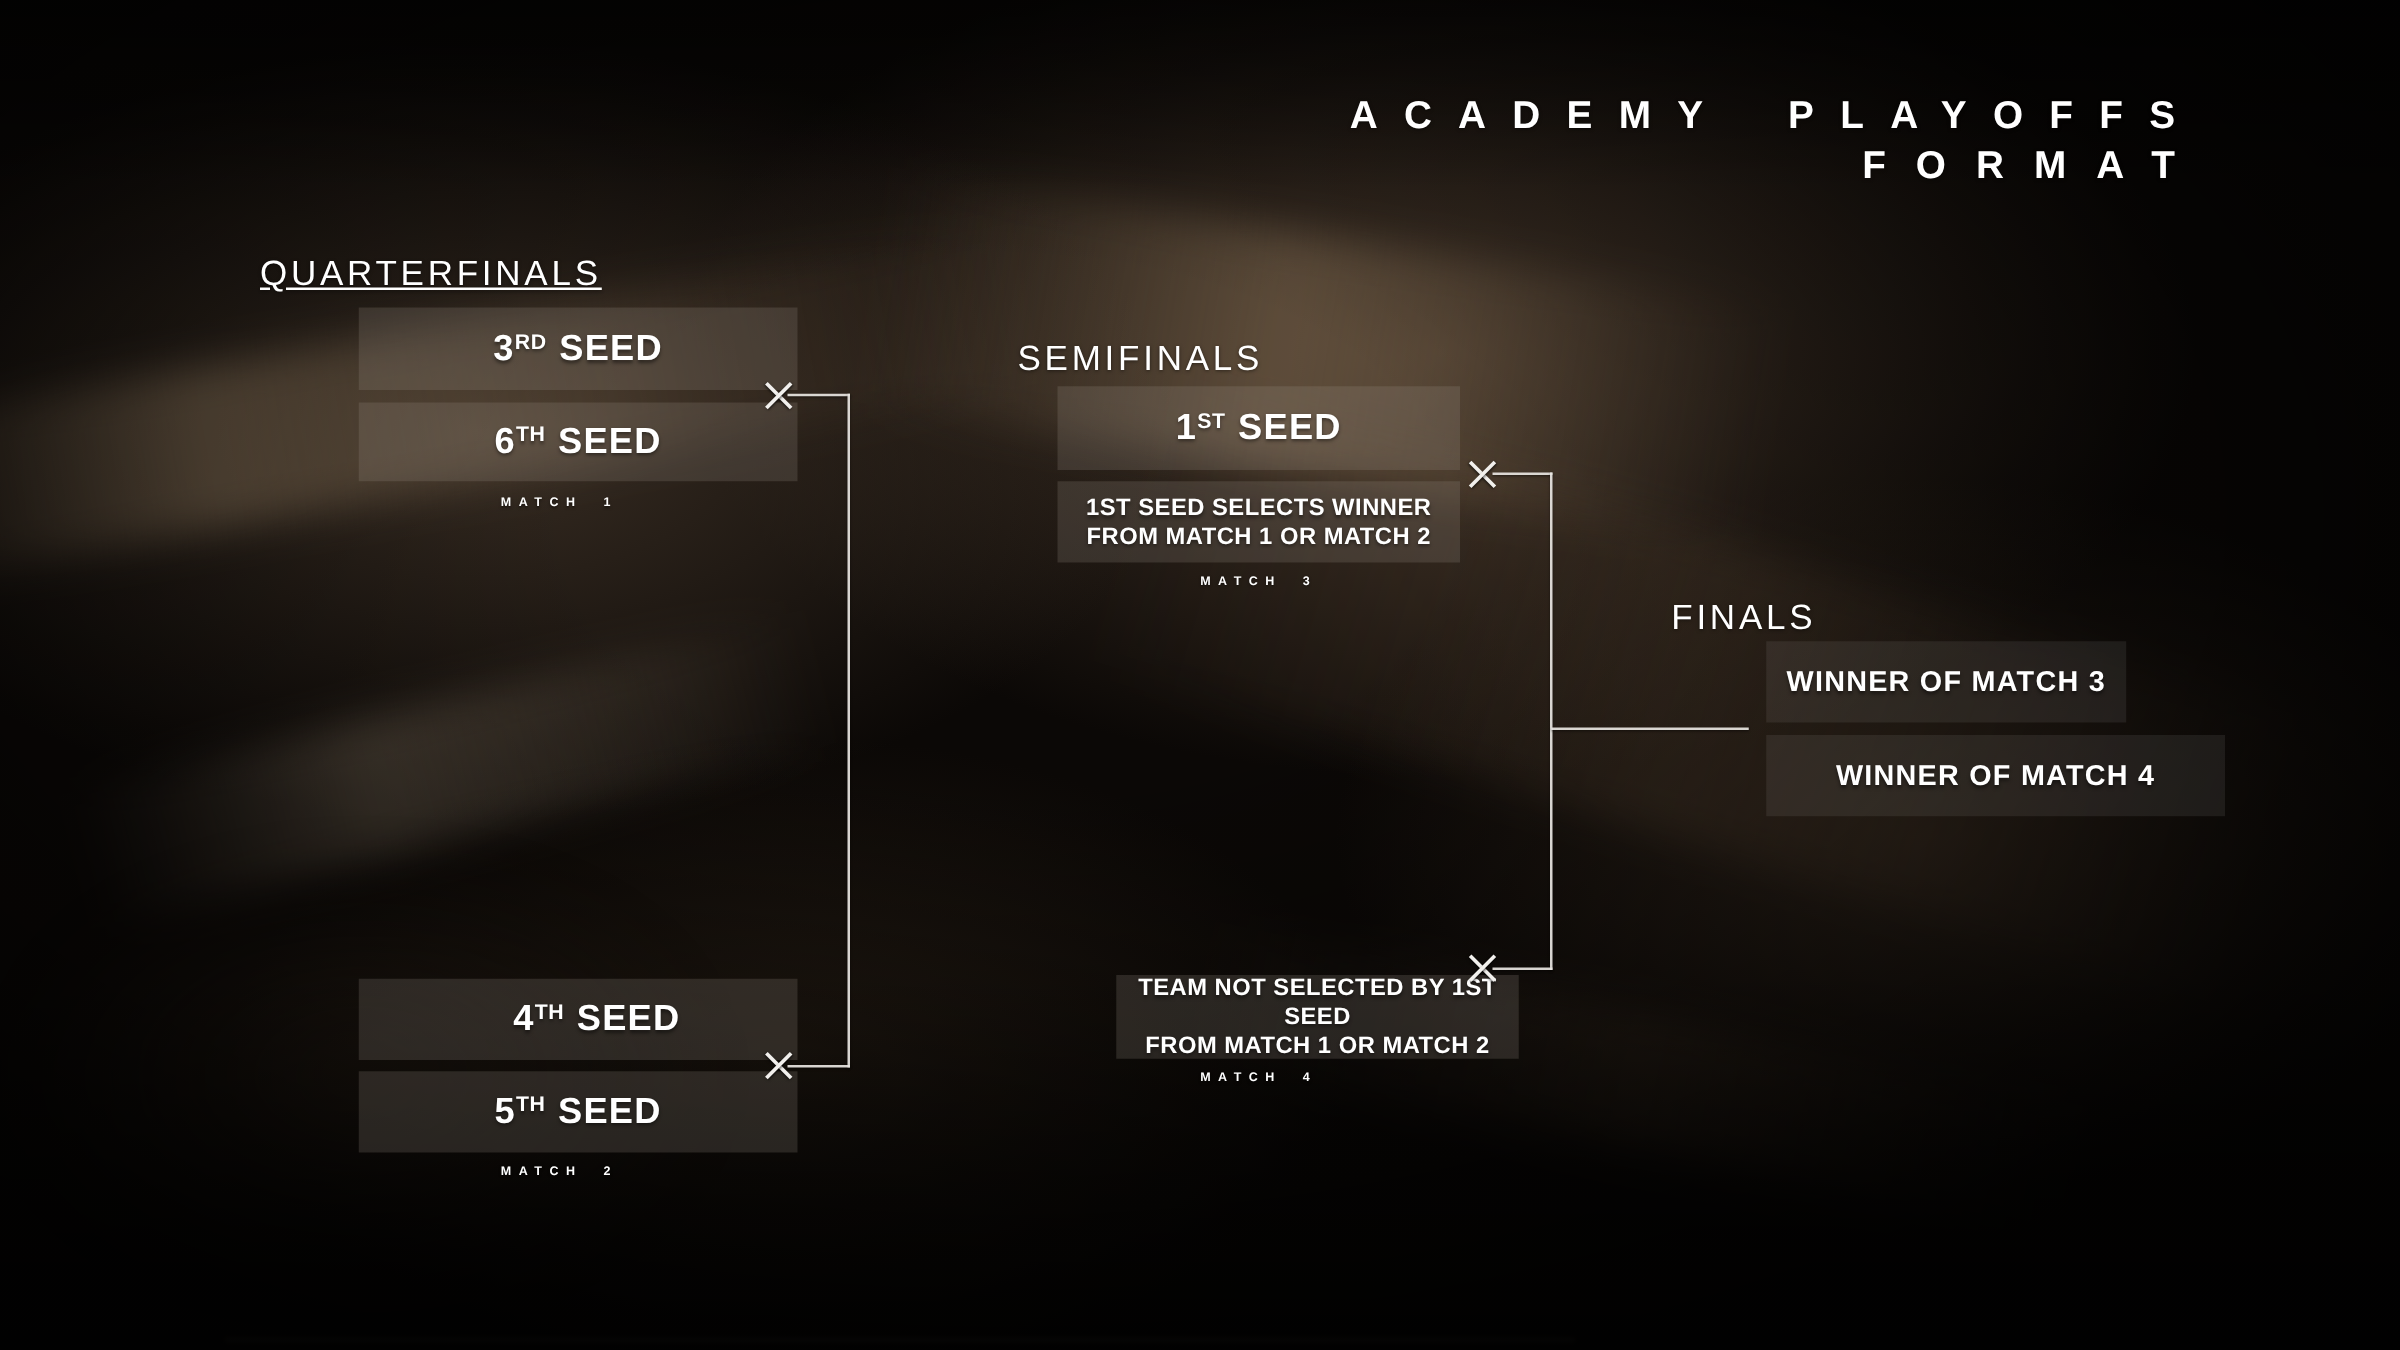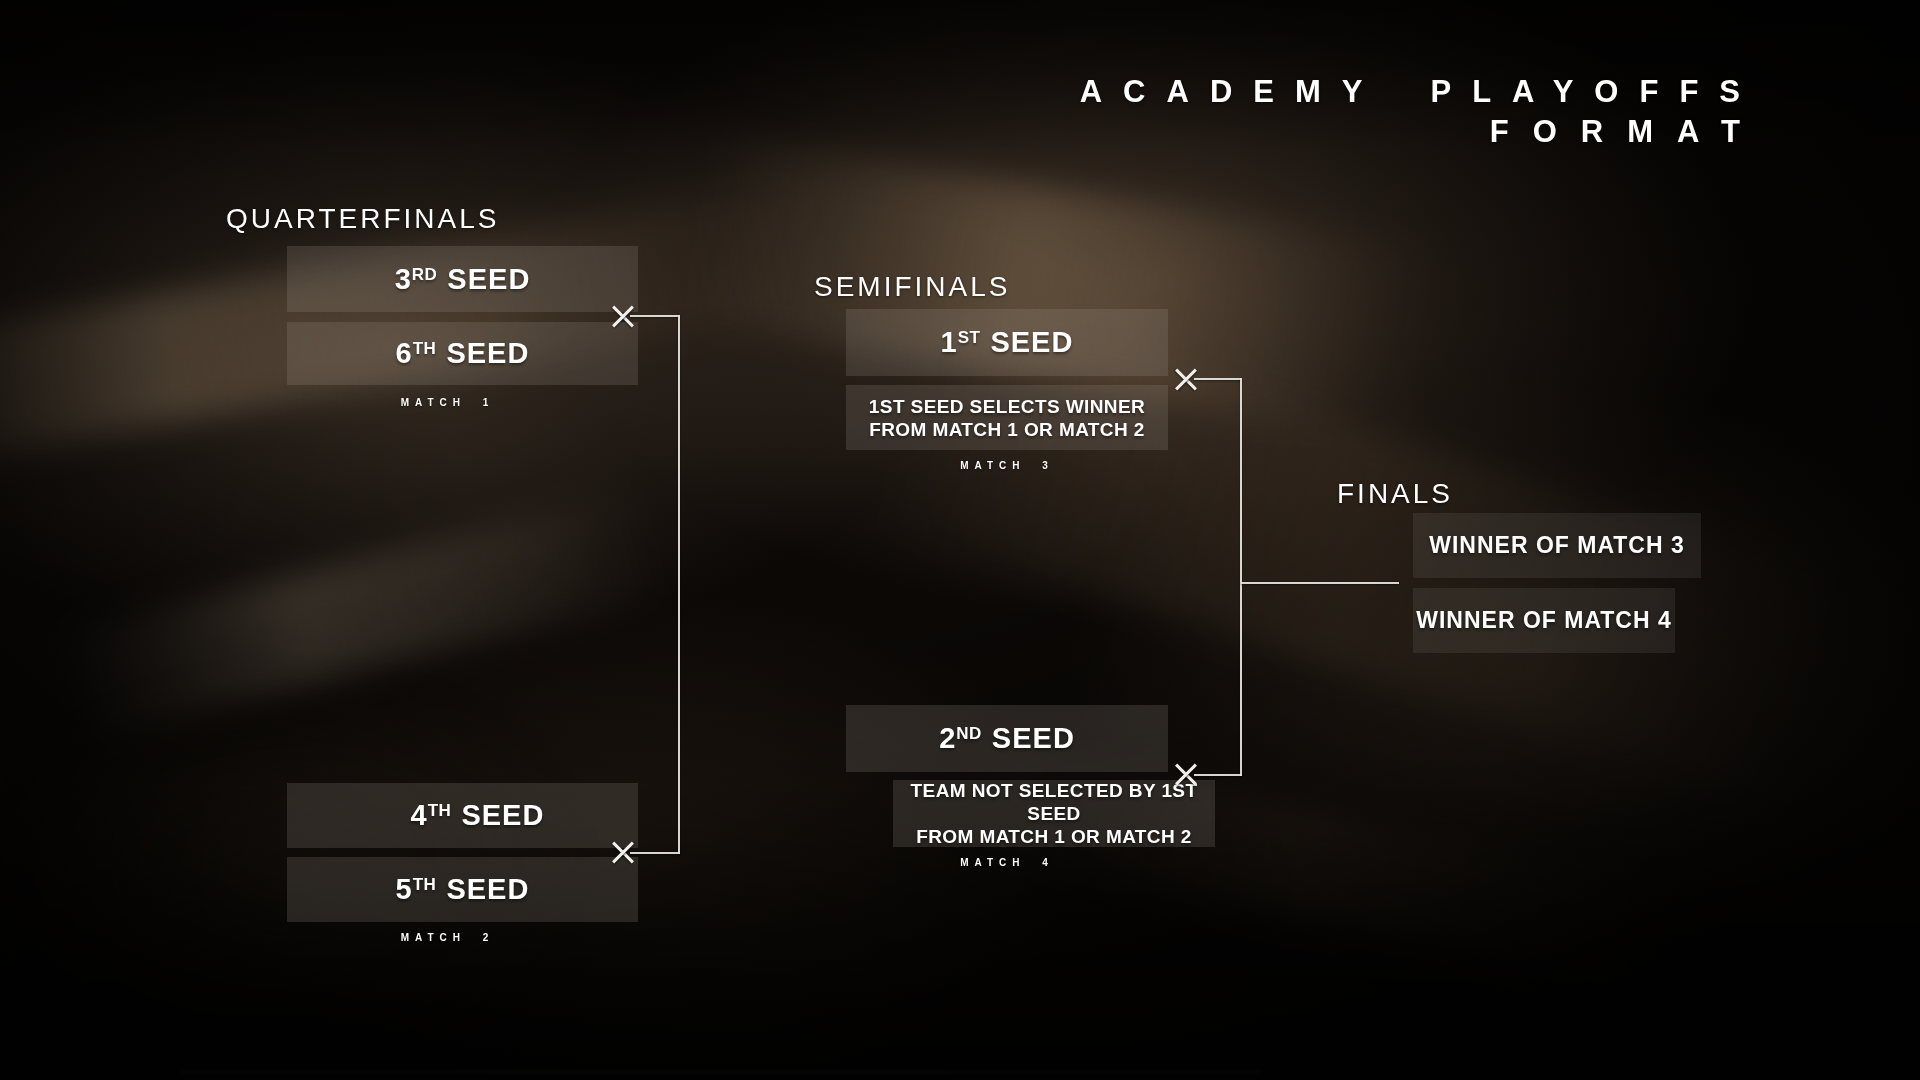--- a/index.html
+++ b/index.html
@@ -113,7 +113,7 @@
     </div>
 
 
-    <div class="round-label" style="left:226px; top:203px;">QUARTERFINALS</div>
+    <div class="round-label" style="left:208px; top:203px;text-decoration:underline;">QUARTERFINALS</div>
     <div class="round-label" style="left:766px; top:271px;margin-left:48px;">SEMIFINALS</div>
     <div class="round-label" style="left:1337px; top:478px;">FINALS</div>
 

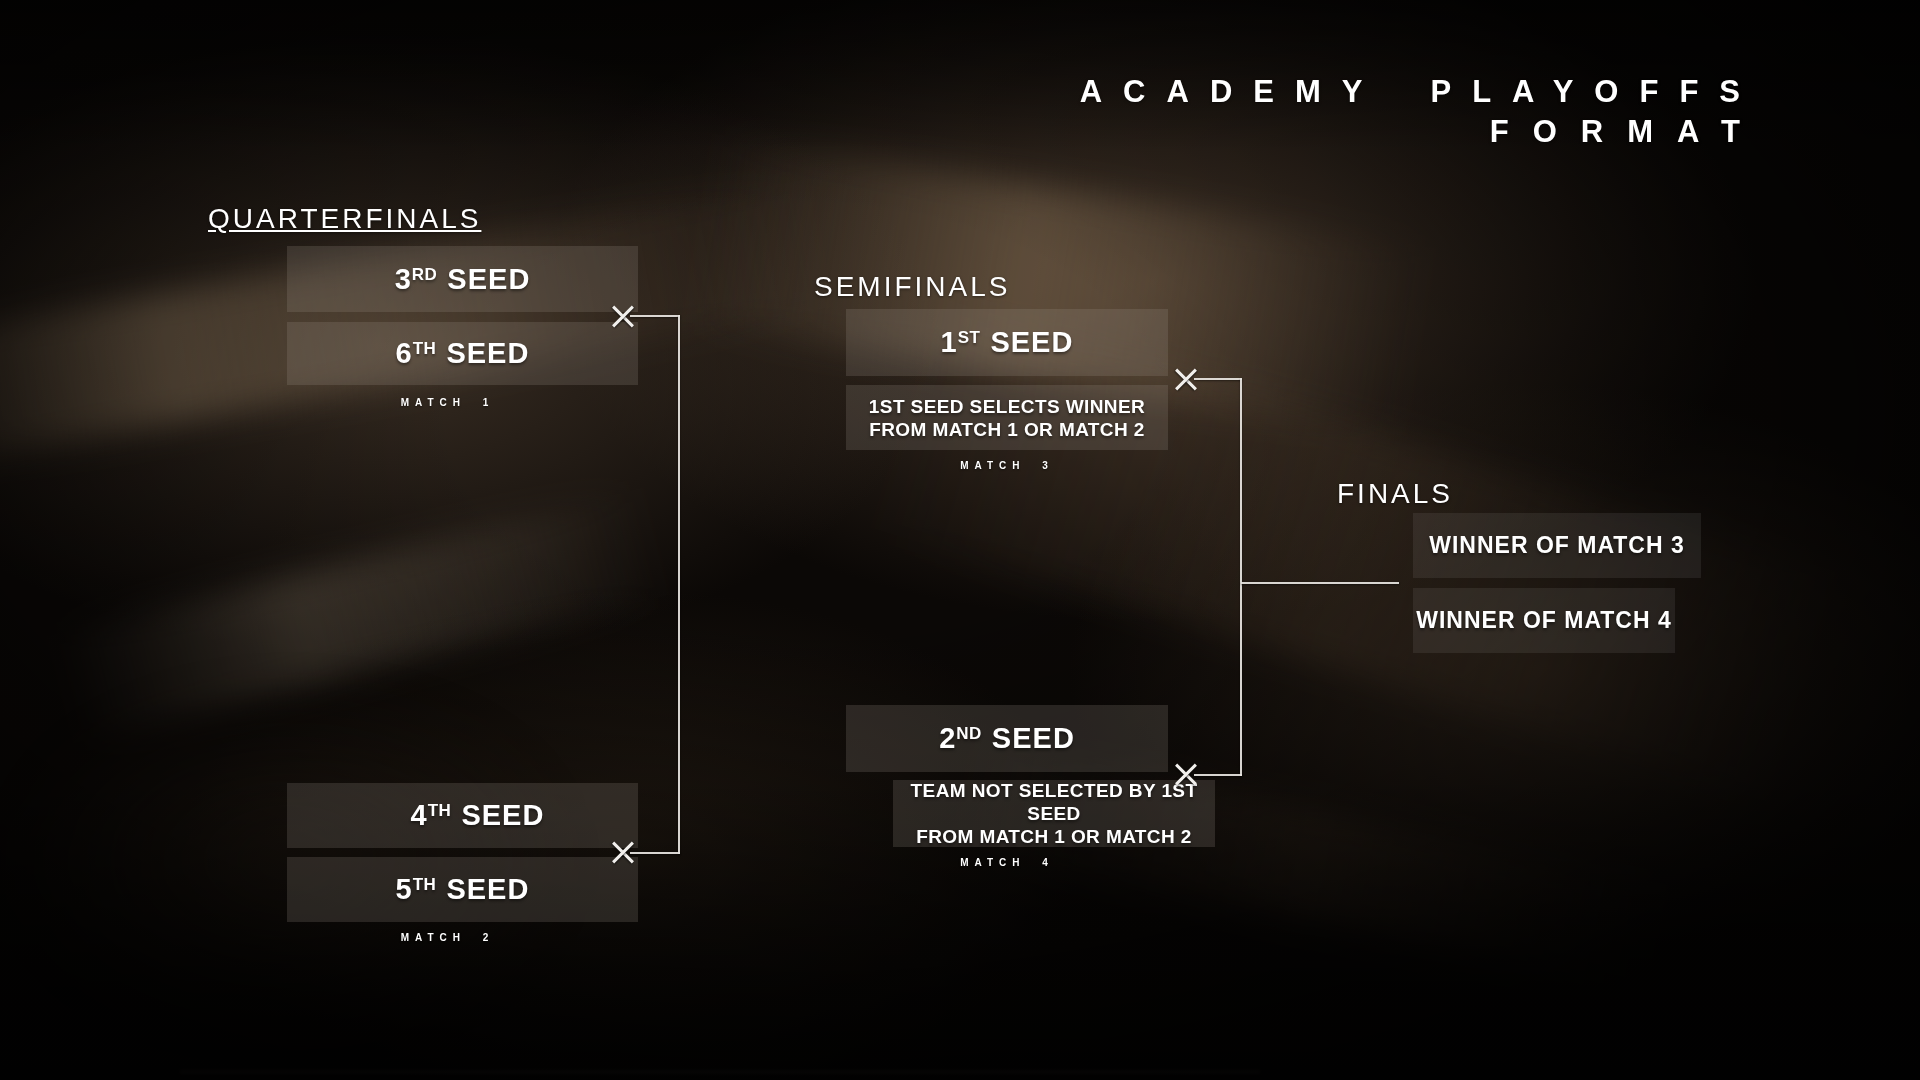--- a/index.html
+++ b/index.html
@@ -170,7 +170,7 @@
     <div class="box darker" style="left:1413px; top:513px; height:65px; width:288px;">
       <span class="winner-text">WINNER OF MATCH 3</span>
     </div>
-    <div class="box darker" style="left:1413px; top:588px; height:65px; width:262px;">
+    <div class="box darker" style="left:1413px; top:588px; height:65px; width:367px;">
       <span class="winner-text">WINNER OF MATCH 4</span>
     </div>
 

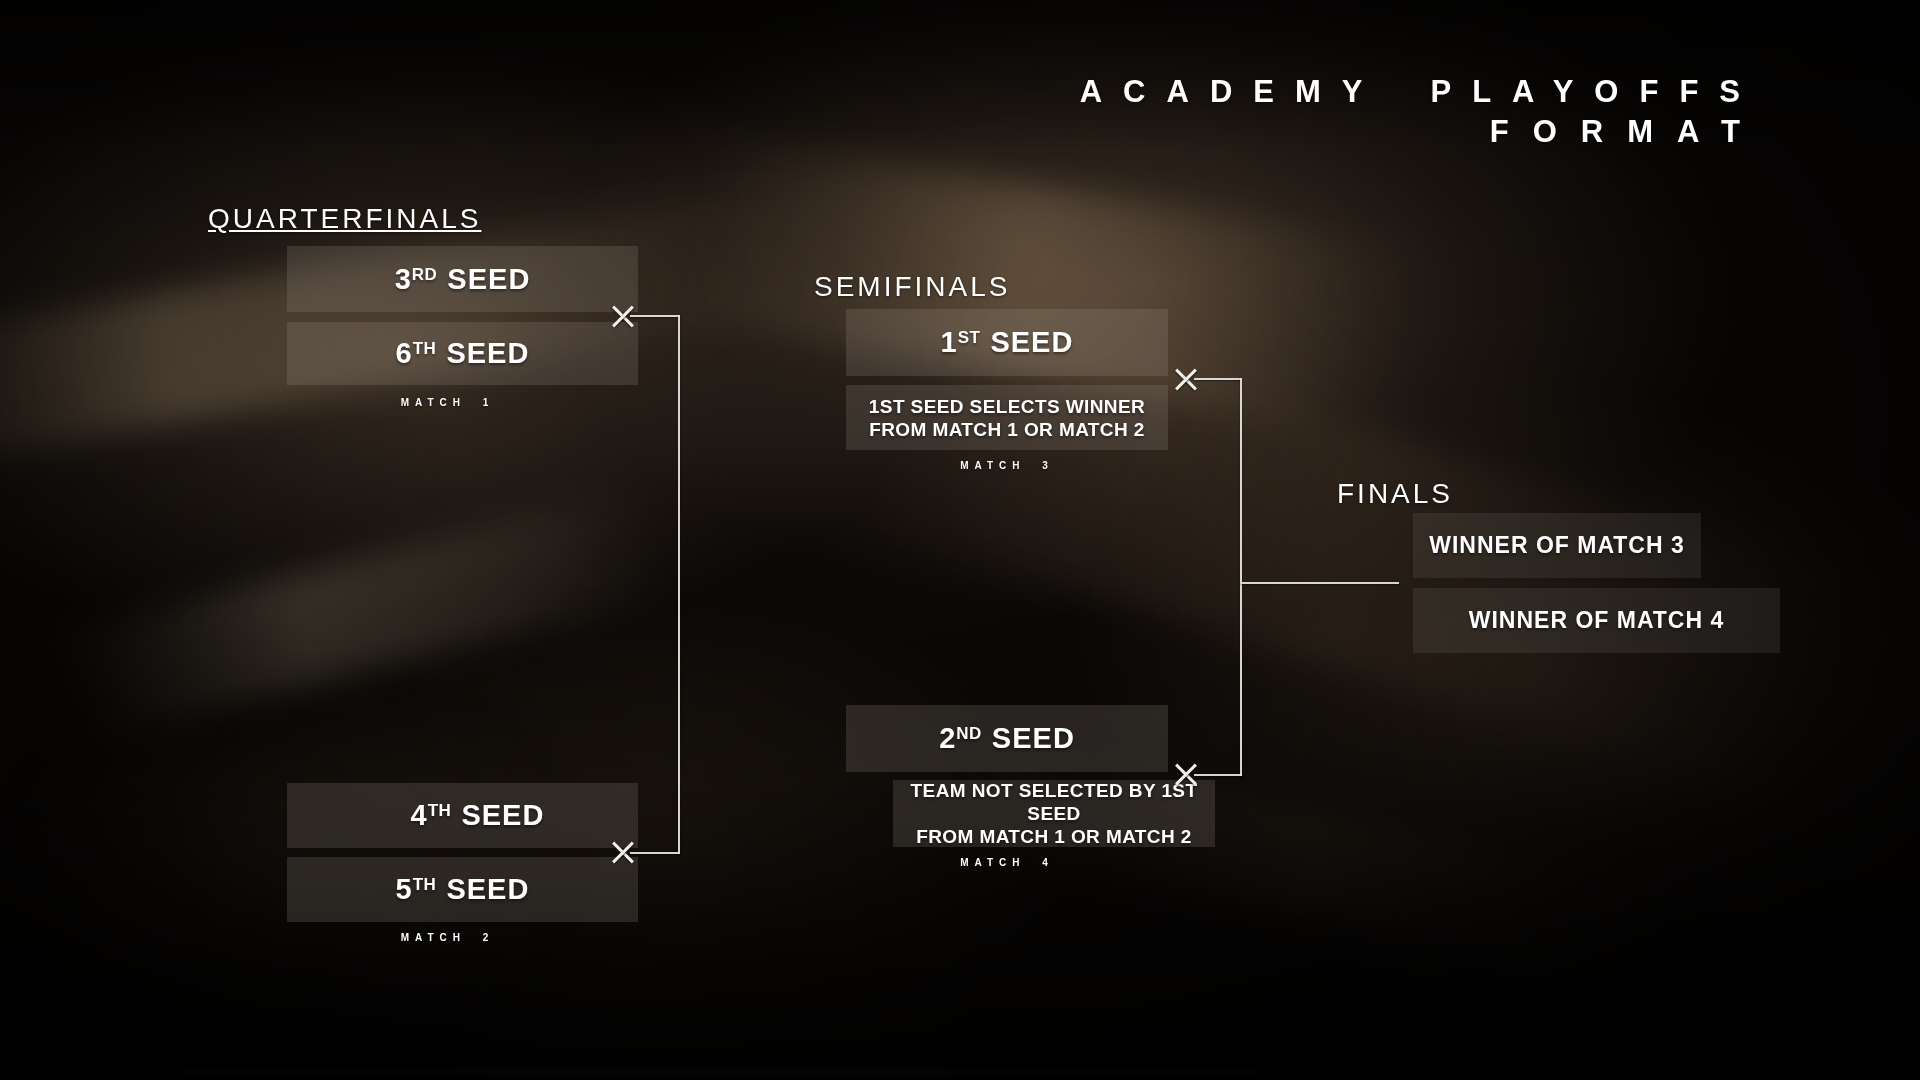--- a/index.html
+++ b/index.html
@@ -154,11 +154,6 @@
     </div>
     <div class="match-label" style="left:846px; top:460px; width:322px;">MATCH 3</div>
 
-    <div class="box" style="left:846px; top:705px; height:67px; width:322px;">
-      <span class="seed-text">
-        <span>2</span><sup>ND</sup><span class="seed-word">SEED</span>
-      </span>
-    </div>
     <div class="box" style="left:846px; top:780px; height:67px; width:322px;margin-left:47px;">
       <span class="note-text">
         <span>TEAM NOT SELECTED BY 1ST SEED</span><br>

